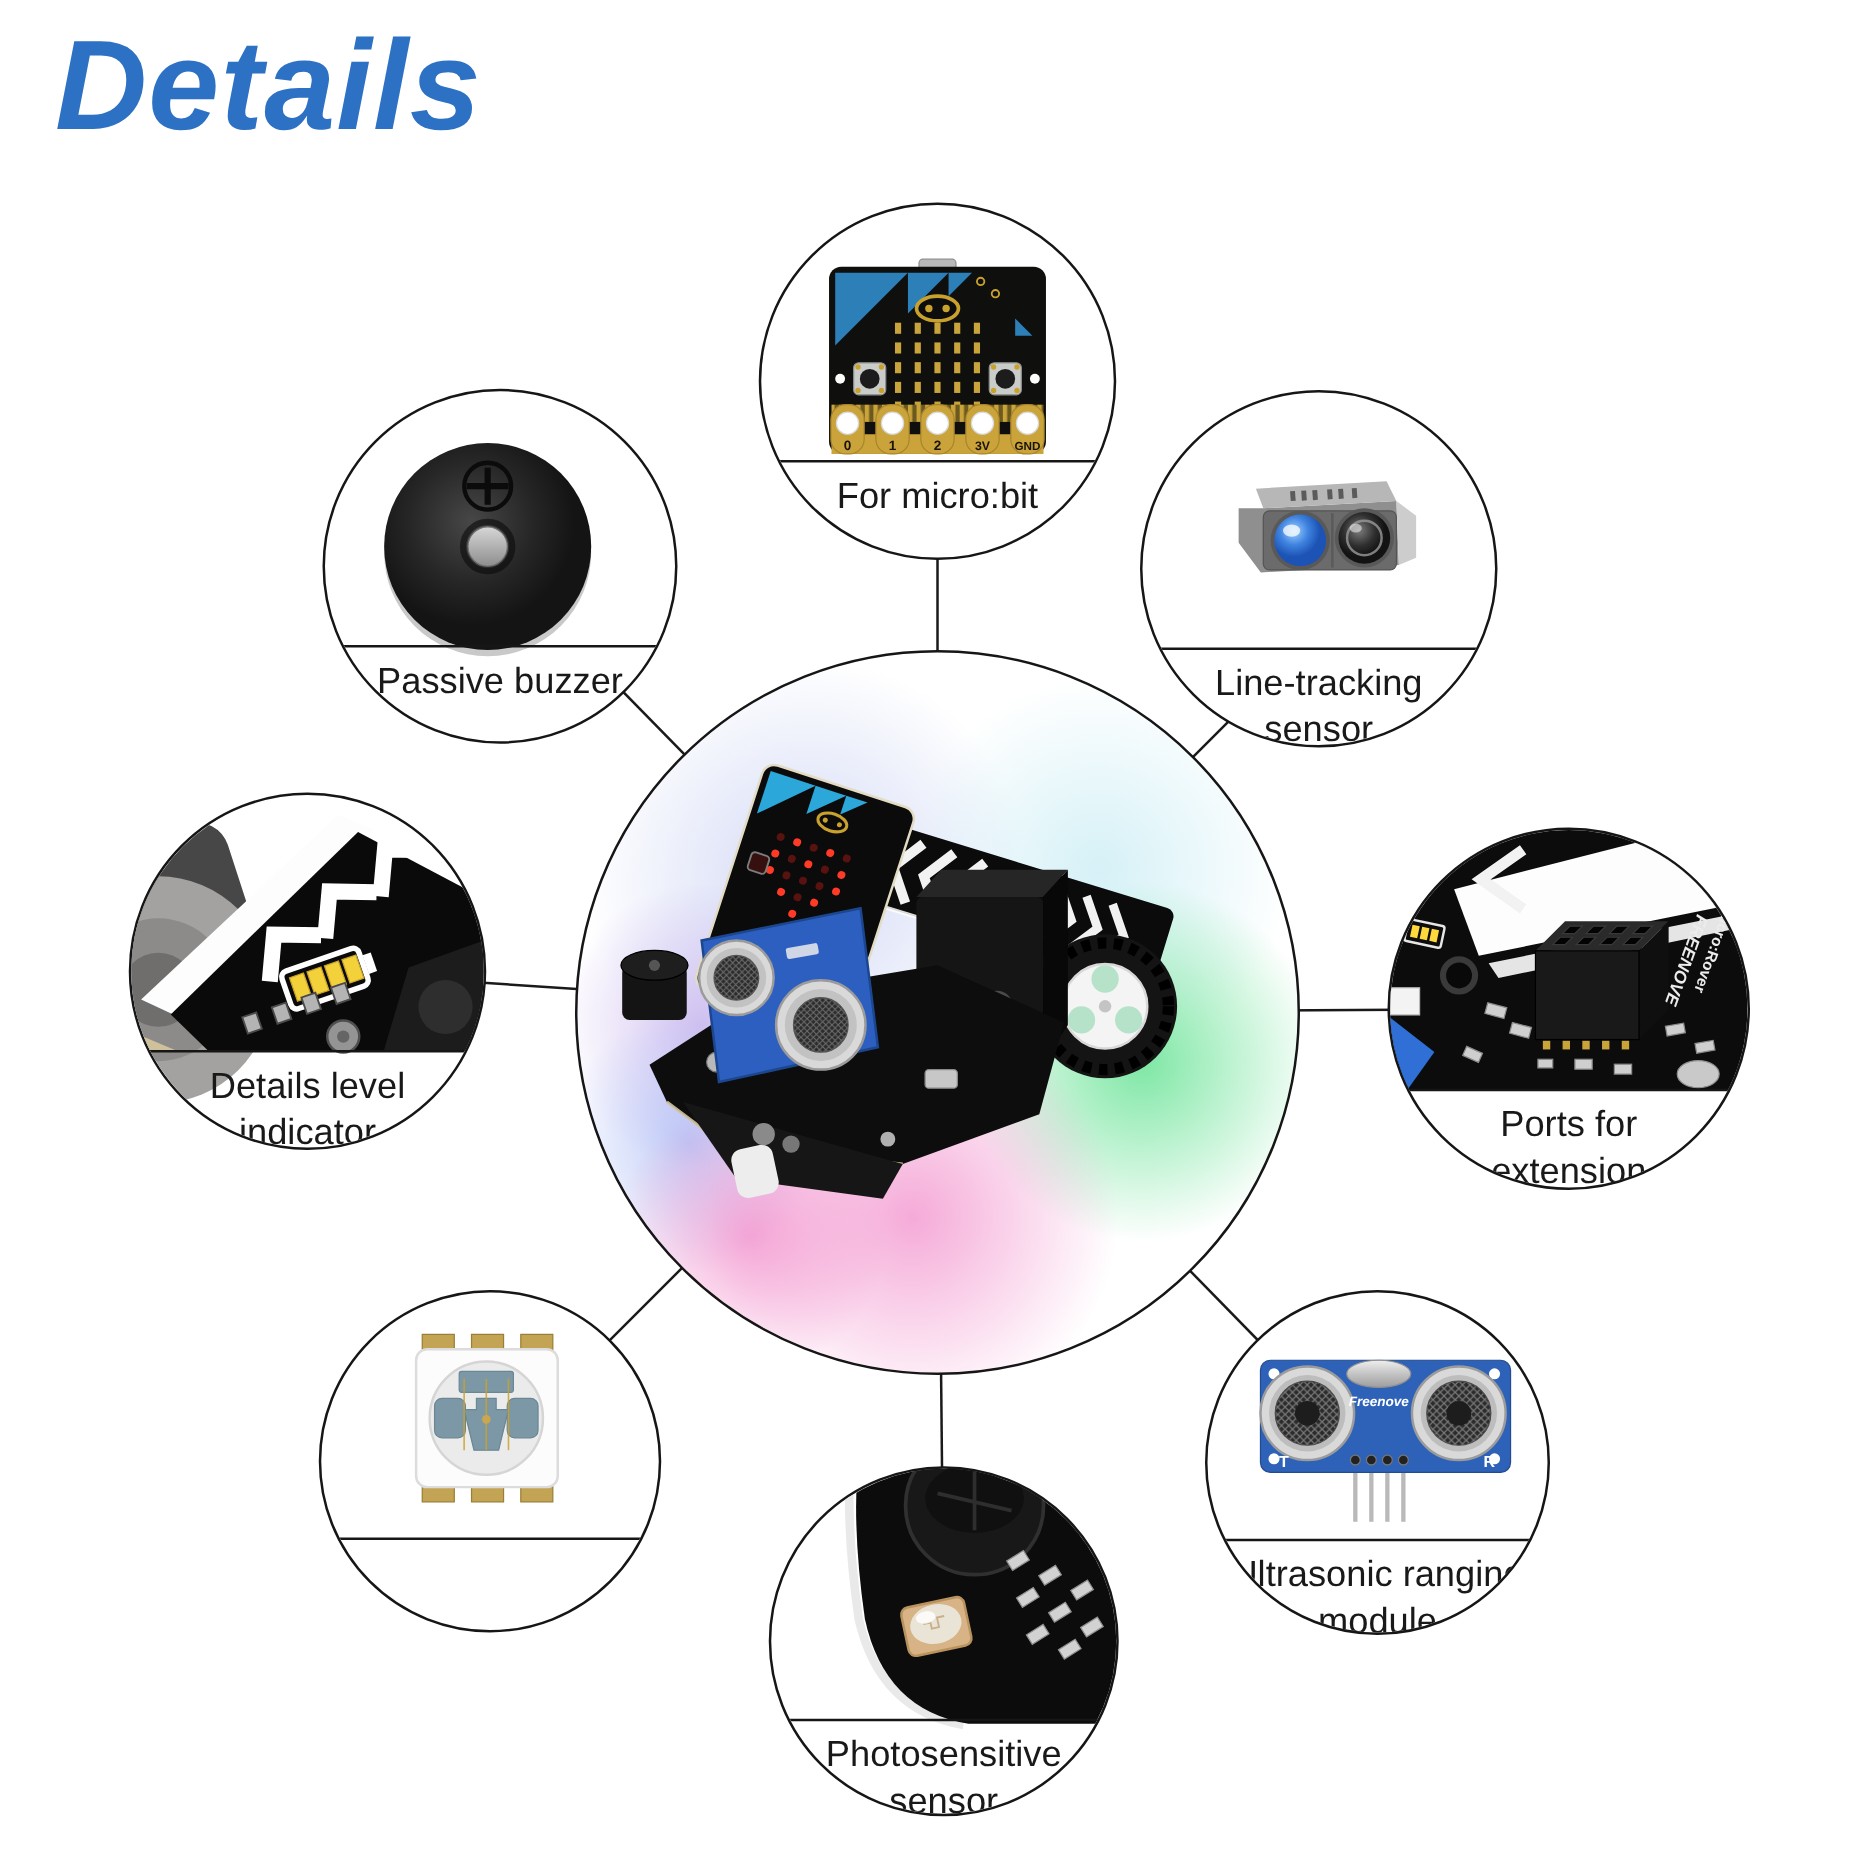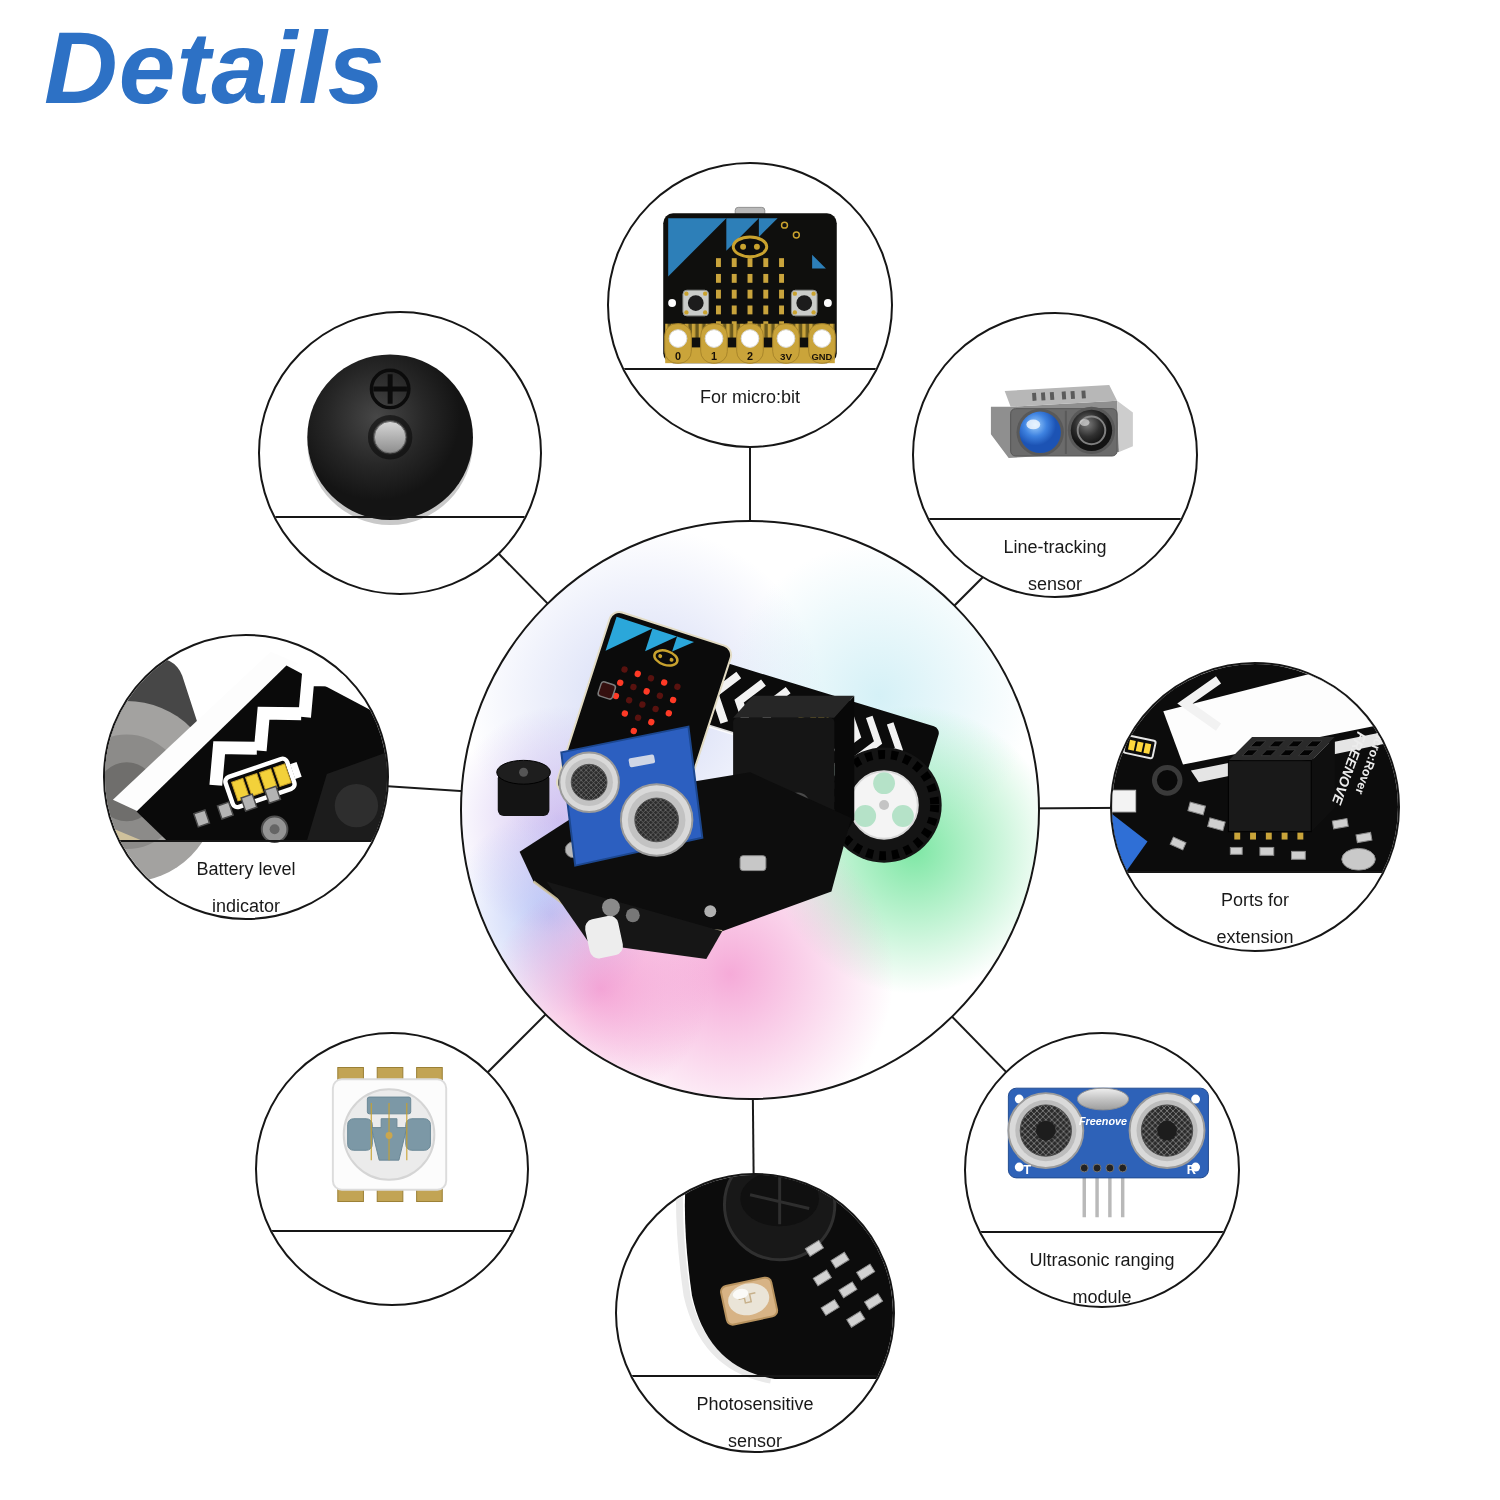--- a/index.html
+++ b/index.html
@@ -13,7 +13,7 @@
   .circle svg.art{position:absolute;left:0;top:0;width:100%;height:100%;}
   .divider{position:absolute;left:-10px;right:-10px;top:72.5%;height:0;border-top:2px solid #161616;}
   .label{position:absolute;top:72.5%;left:0;right:0;bottom:0;display:flex;flex-direction:column;
-         align-items:center;padding-top:11px;font-size:18px;line-height:37px;color:#191919;text-align:center;}
+         align-items:center;padding-top:11px;font-size:29px;line-height:37px;color:#191919;text-align:center;}
   .c-top{left:607px;top:162px;width:286px;height:286px;}
   .c-tr {left:912px;top:312px;width:286px;height:286px;}
   .c-r  {left:1110px;top:662px;width:290px;height:290px;}

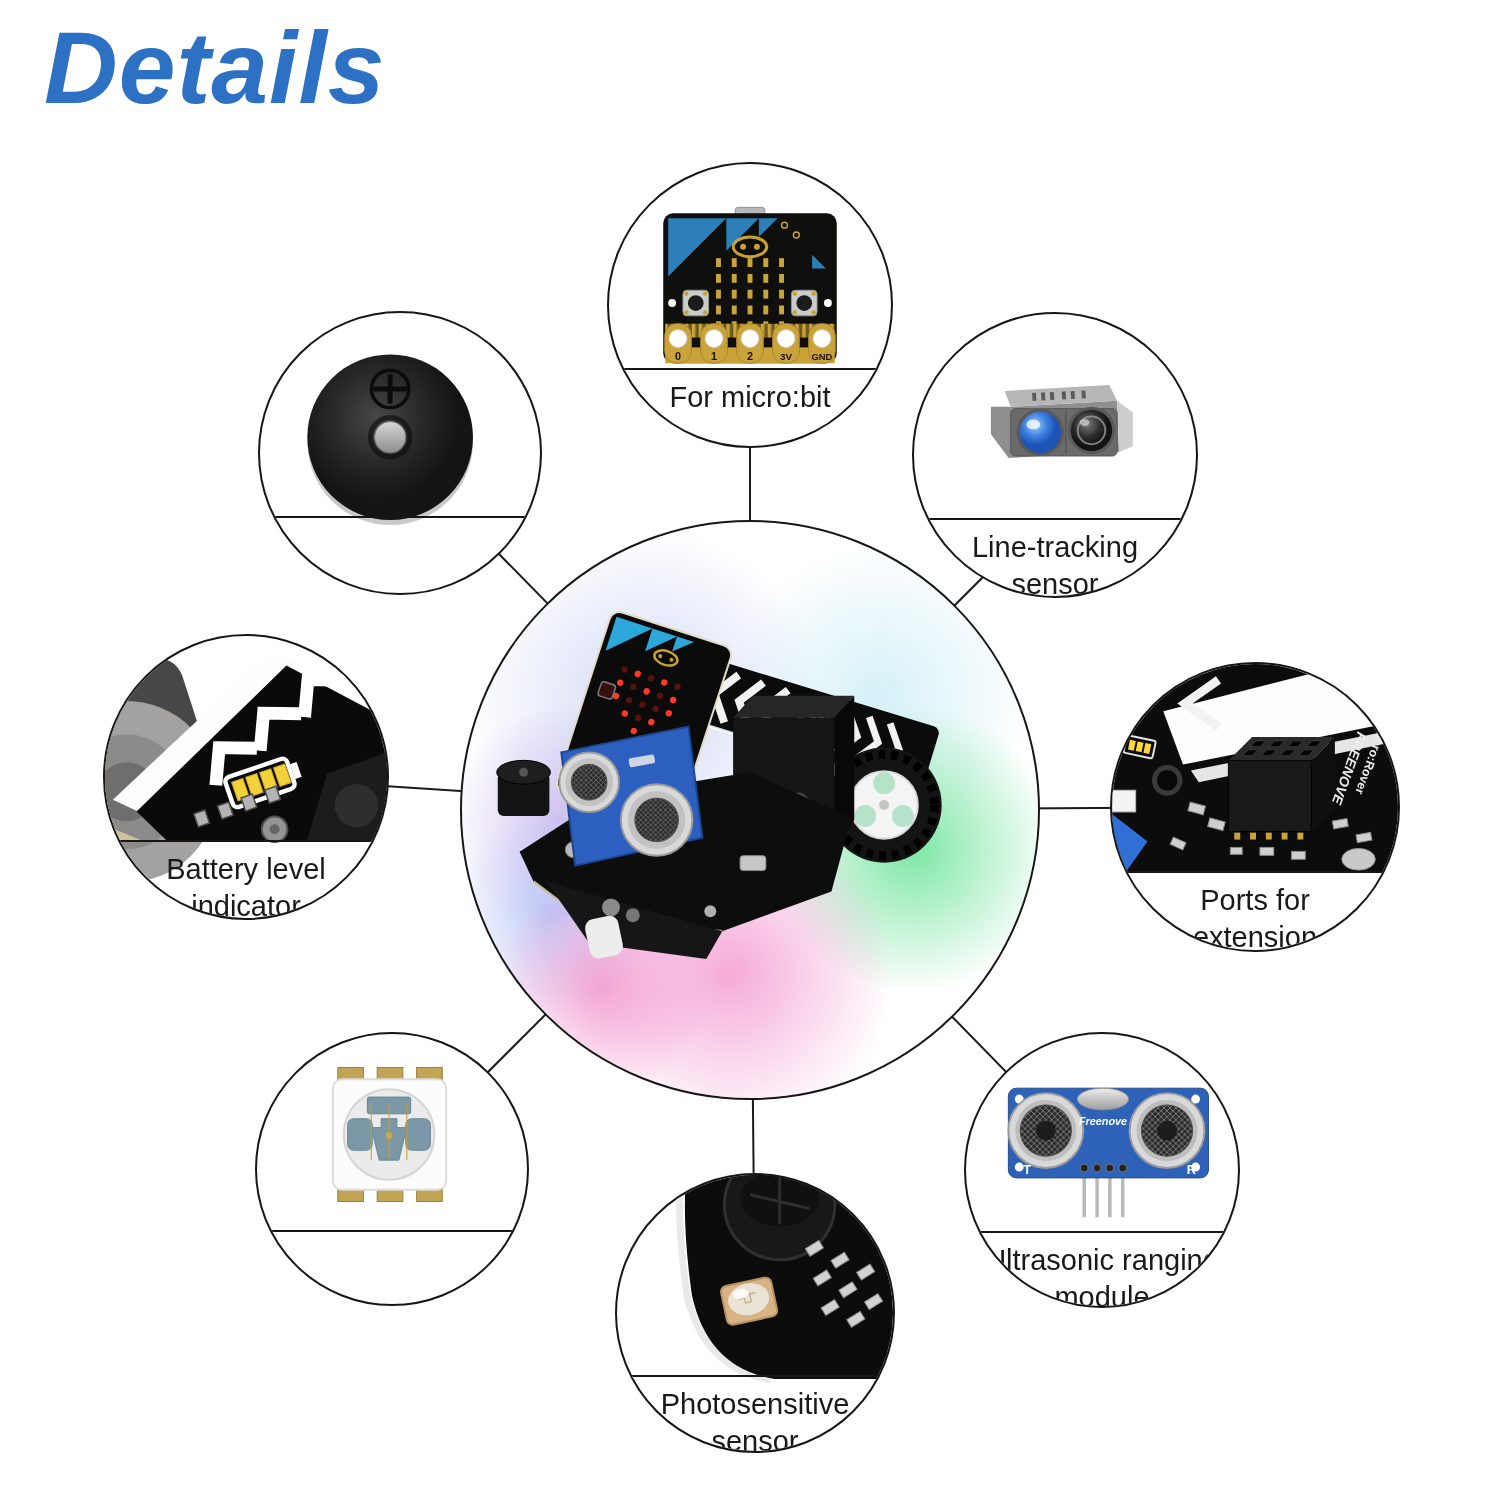--- a/index.html
+++ b/index.html
@@ -546,6 +546,9 @@
       </g>
     </svg>
     <div class="divider"></div>
+    <div class="label">
+      <span>Passive buzzer</span>
+    </div>
   </div>
 
 </div>

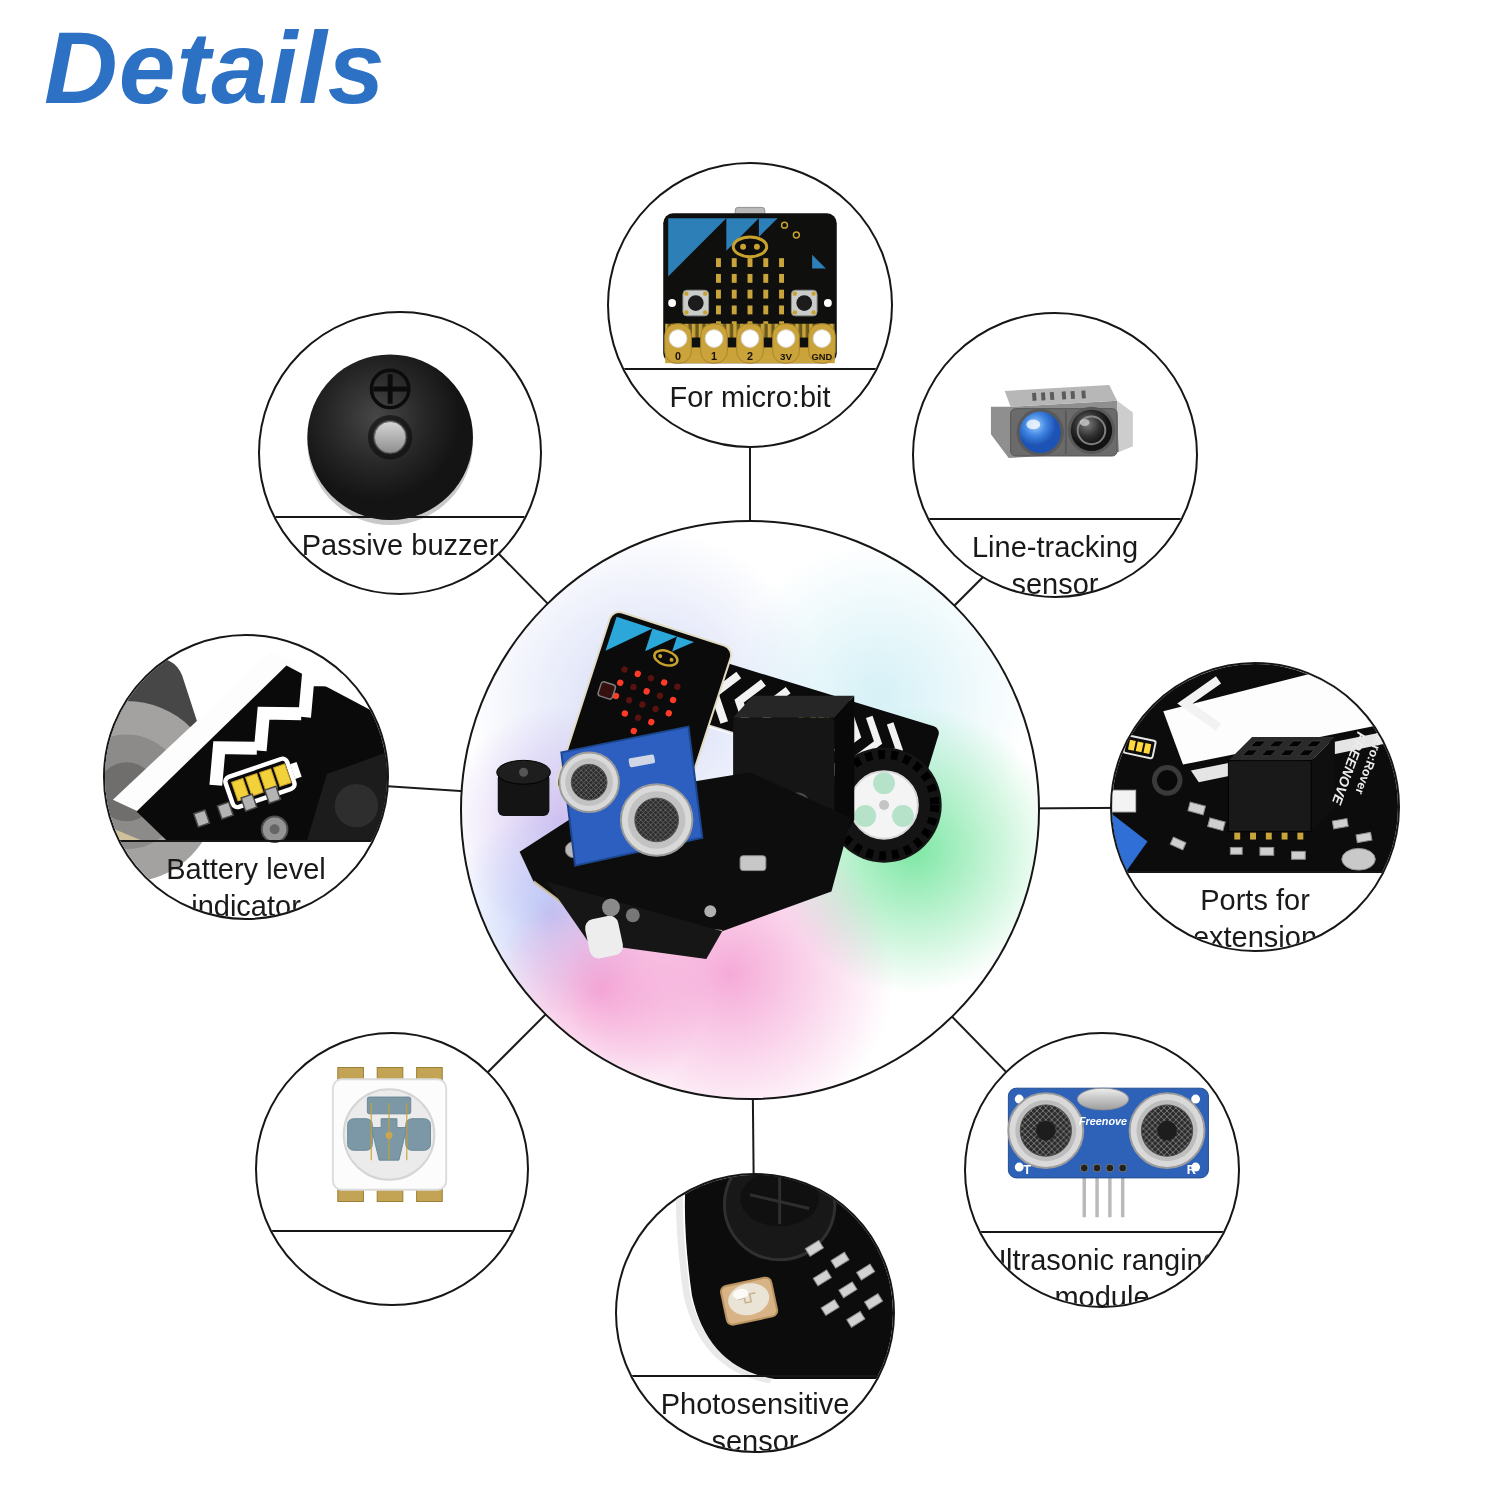--- a/index.html
+++ b/index.html
@@ -517,7 +517,7 @@
     </svg>
     <div class="divider"></div>
     <div class="label">
-      <span>Battery level</span>
+      <span>Details level</span>
       <span>indicator</span>
     </div>
   </div>

